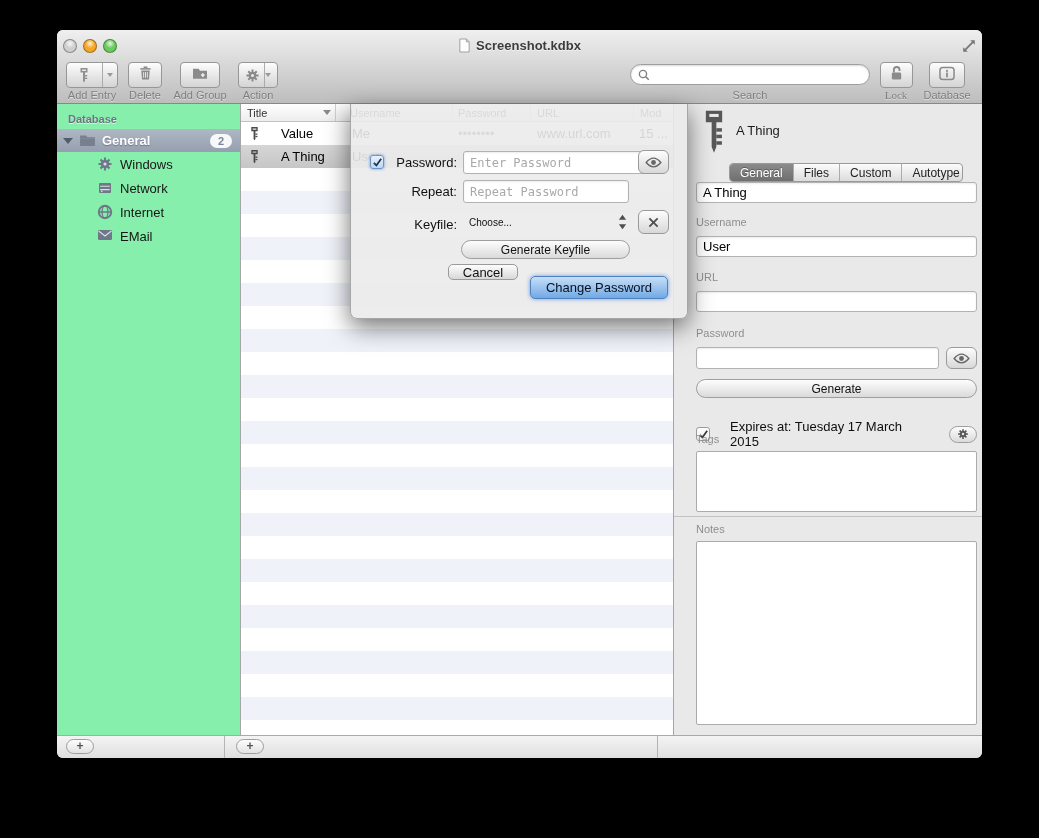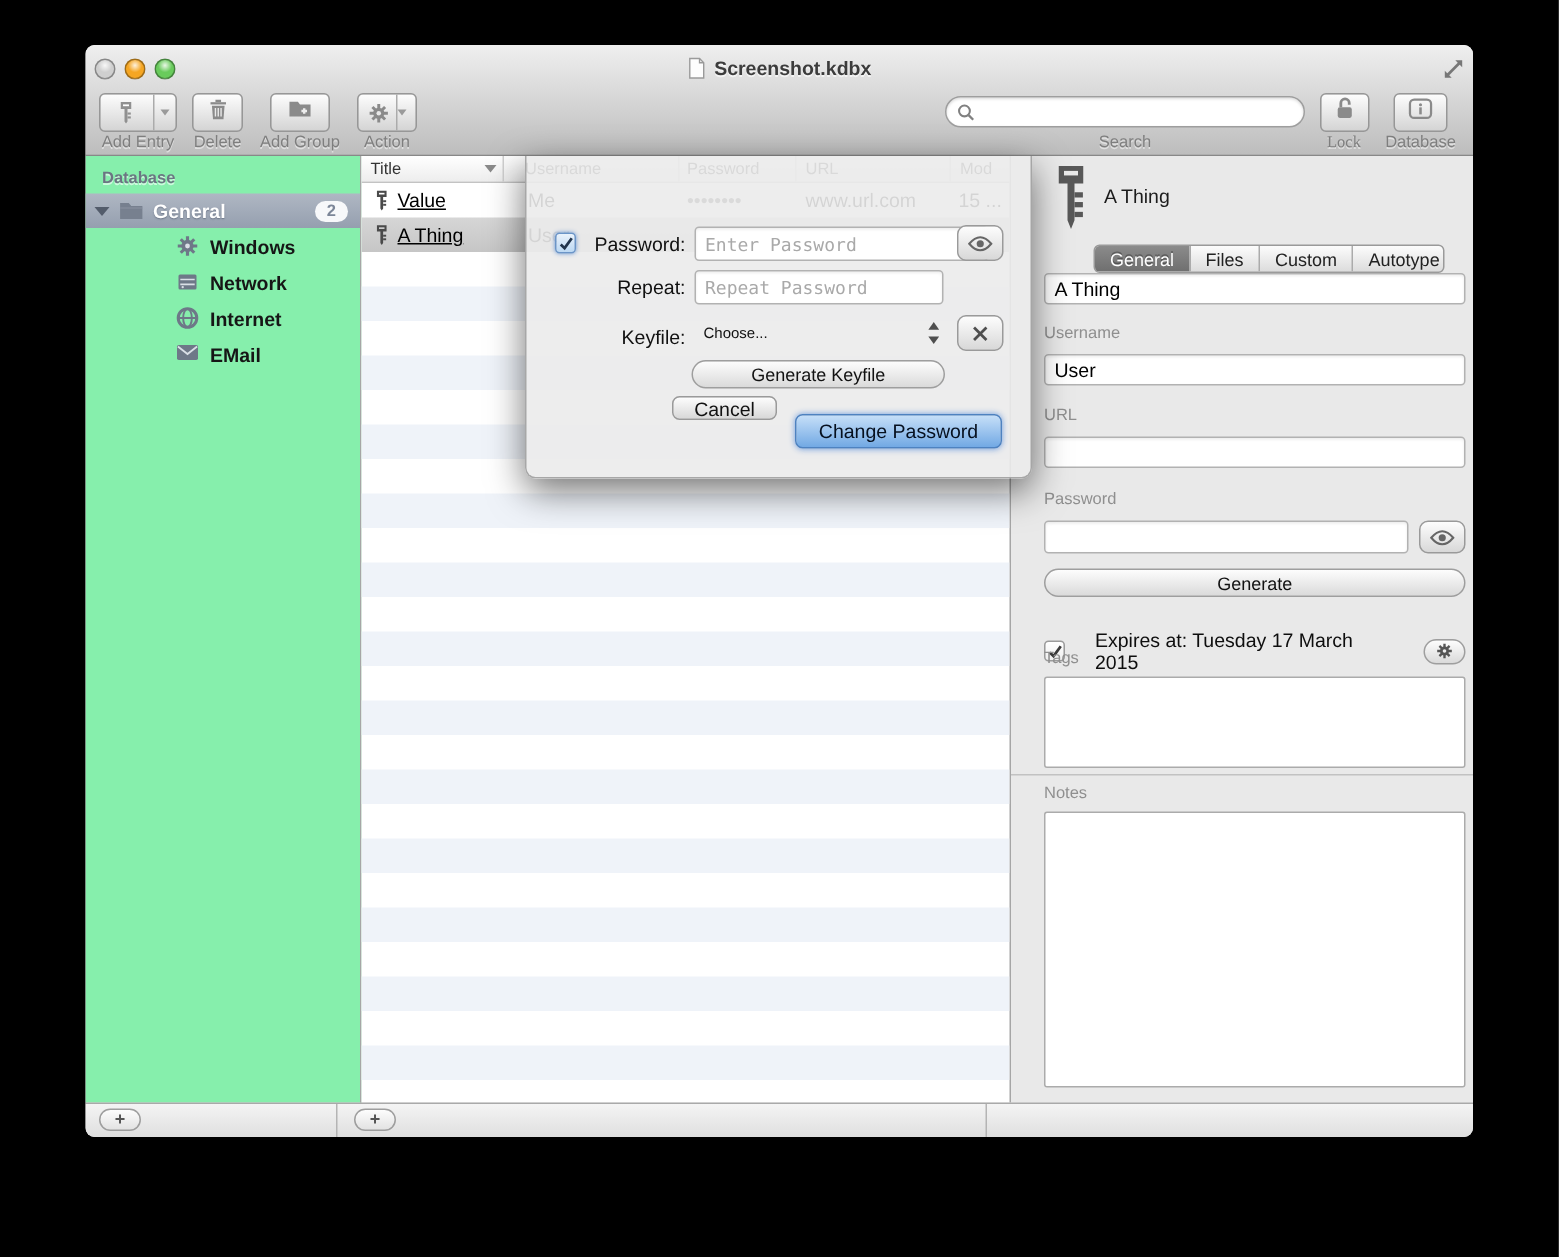--- a/index.html
+++ b/index.html
@@ -51,7 +51,7 @@
   .list-body .row.alt{background:#EFF3F9;}
   .list-body .row.selected{background:linear-gradient(#D6D6D6,#C6C6C6);}
   .cell{overflow:hidden;white-space:nowrap;}
-  .c-title{padding-left:8px;display:flex;align-items:flex-end;gap:5px;text-decoration:underline;}
+  .c-title{padding-left:8px;display:flex;align-items:flex-end;gap:21px;}
   .c-user{padding-left:16px;} .c-pass{padding-left:5px;color:#444;} .c-url{padding-left:6px;} .c-mod{padding-left:5px;}
   .keyglyph{color:#4A4A4A;flex:0 0 auto;display:inline-flex;}
   

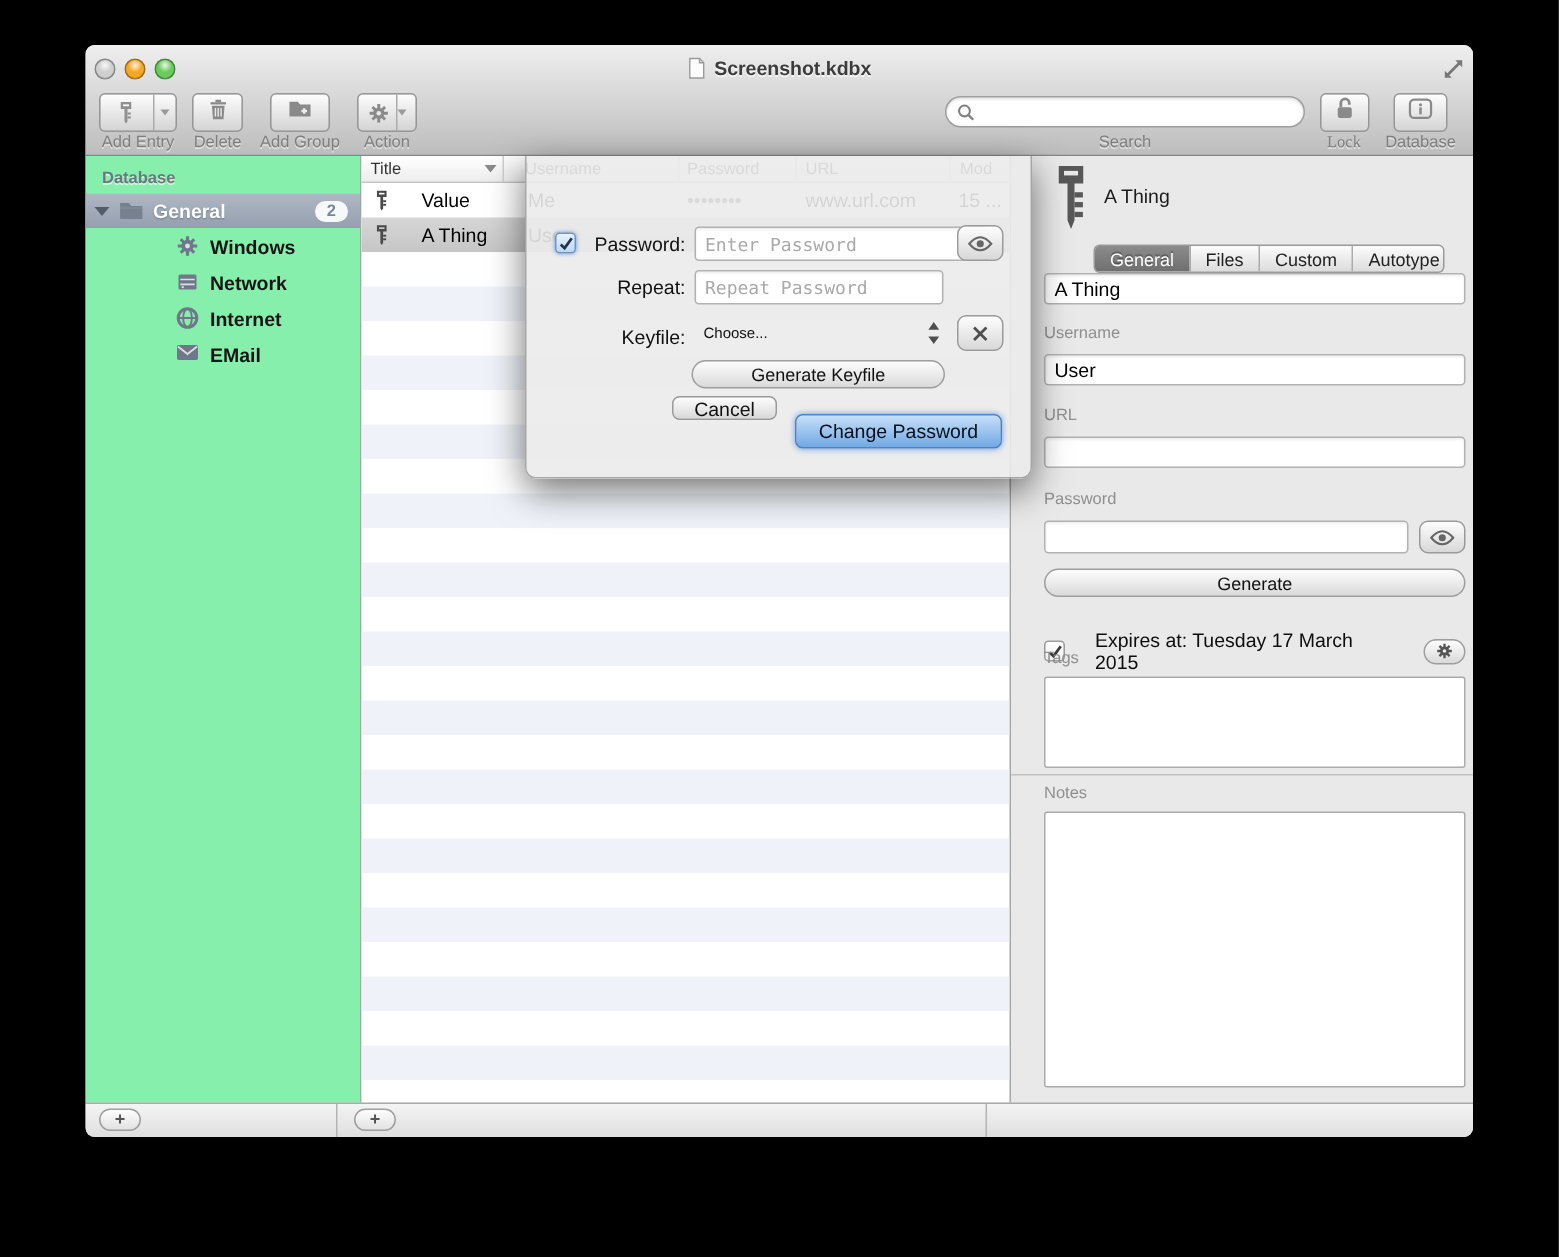--- a/index.html
+++ b/index.html
@@ -38,7 +38,7 @@
   .disclosure{width:0;height:0;border-left:5px solid transparent;border-right:5px solid transparent;border-top:6px solid #535C6B;margin:0 6px 0 6px;}
   .badge{position:absolute;right:8px;background:#F7F8FA;color:#7C8698;font-size:11px;font-weight:bold;border-radius:9px;
     padding:1px 8px;text-shadow:none;}
-  .sb-item{height:24px;display:flex;align-items:center;font-size:13px;color:#161616;padding-left:60px;font-weight:bold;}
+  .sb-item{height:24px;display:flex;align-items:center;font-size:13px;color:#161616;padding-left:40px;}
   .sb-item .ic{width:17px;height:17px;margin-right:6px;color:#6E7888;display:inline-flex;}
   
   .list-header{height:17px;background:linear-gradient(#FFF,#EDEDED);border-bottom:1px solid #C3C3C3;display:grid;

